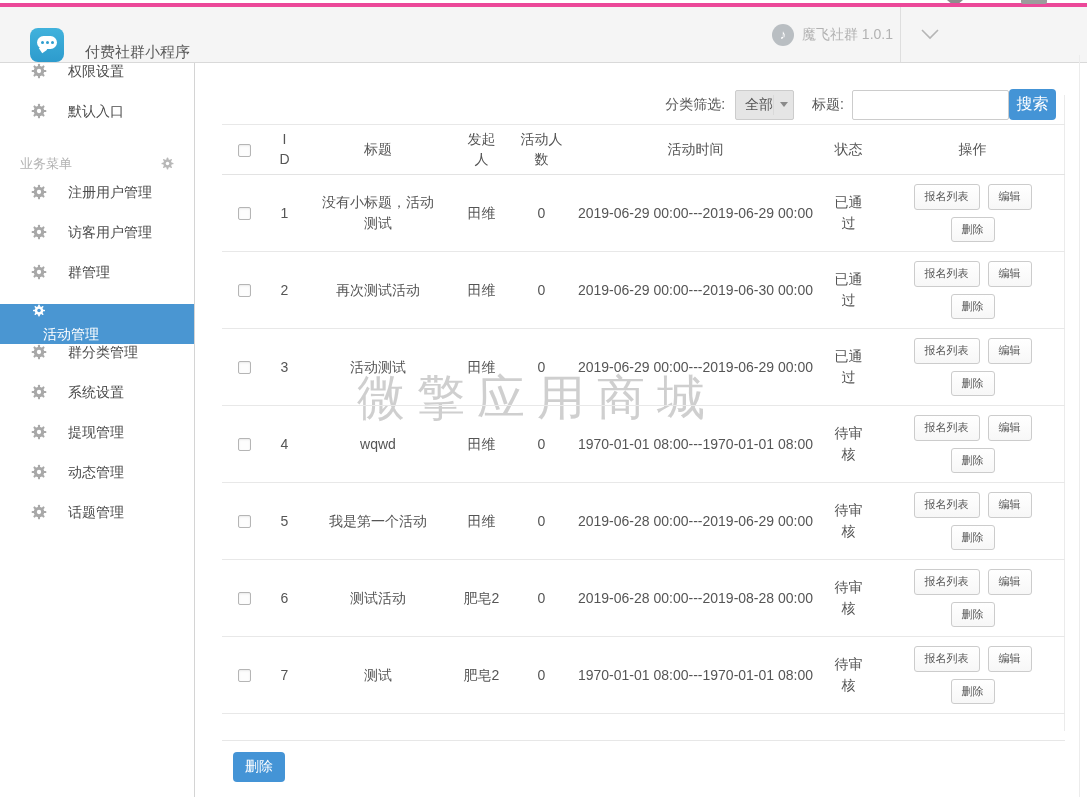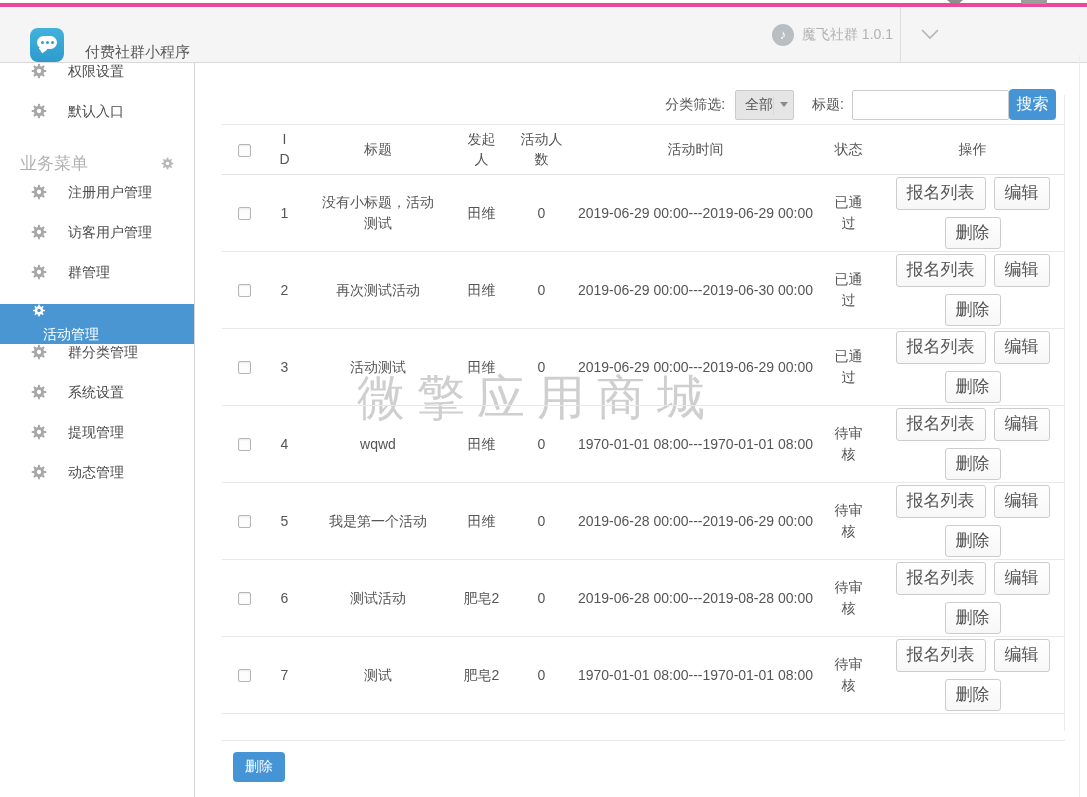--- a/index.html
+++ b/index.html
@@ -43,7 +43,7 @@
   .side-item .lbl{margin-left:12px;font-size:14px;}
   .side-item.active{background:var(--active-bg);color:#fff;flex-direction:column;}
   .side-section{height:41px;display:flex;align-items:center;justify-content:space-between;
-    padding:0 20px 0 20px;color:#b2b2b2;font-size:17px;}
+    padding:0 20px 0 20px;color:#b2b2b2;font-size:13px;}
   .gear-svg{display:block;}
   .gbody{fill:#a8a8a8;}
   .ghole{fill:#fff;}

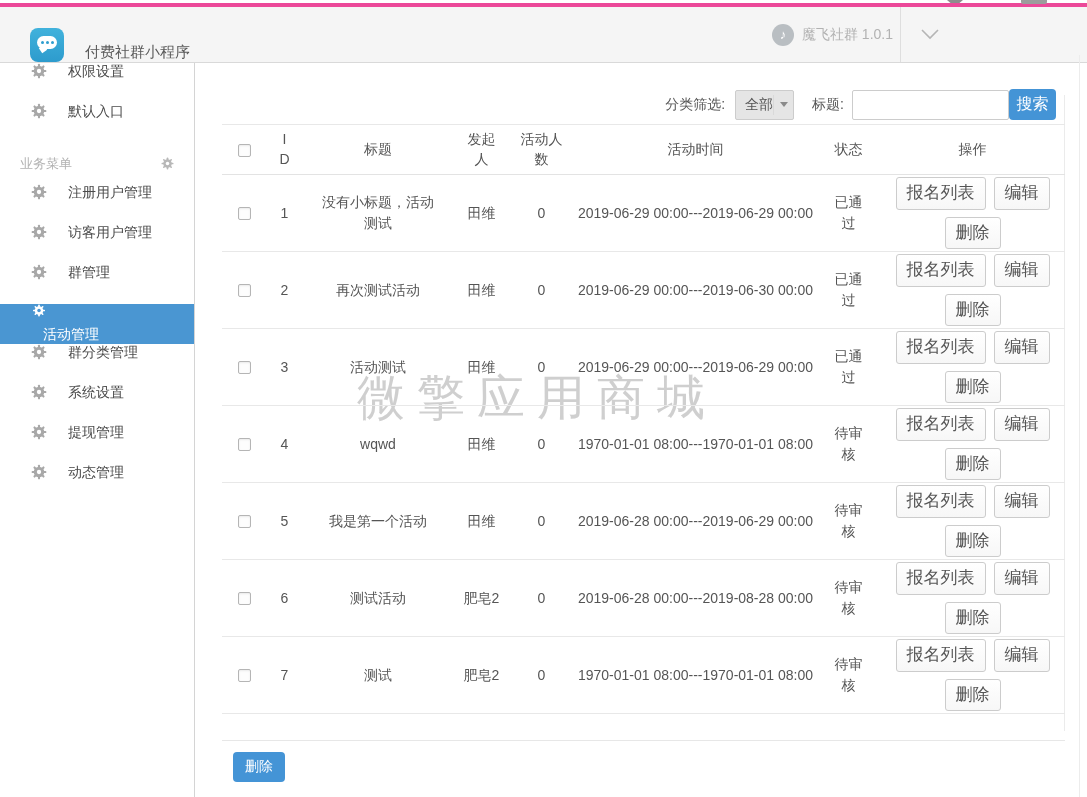--- a/index.html
+++ b/index.html
@@ -89,7 +89,7 @@
   .act-wrap{display:flex;flex-direction:column;align-items:center;gap:7px;}
   .act-line{display:flex;gap:8px;justify-content:center;}
   .abtn{border:1px solid #ccc;border-radius:3px;background:linear-gradient(180deg,#fff,#f7f7f7);
-    color:#555;font-size:17px;font-family:inherit;padding:5px 10px;cursor:pointer;line-height:1.2;}
+    color:#555;font-size:11px;font-family:inherit;padding:5px 10px;cursor:pointer;line-height:1.2;}
   
   .bottom-divider{width:843px;height:1px;background:#e7e7e7;margin:26px 0 0 27px;}
   .delete-bottom{margin:11px 0 0 38px;background:var(--accent);color:#fff;border:none;border-radius:4px;

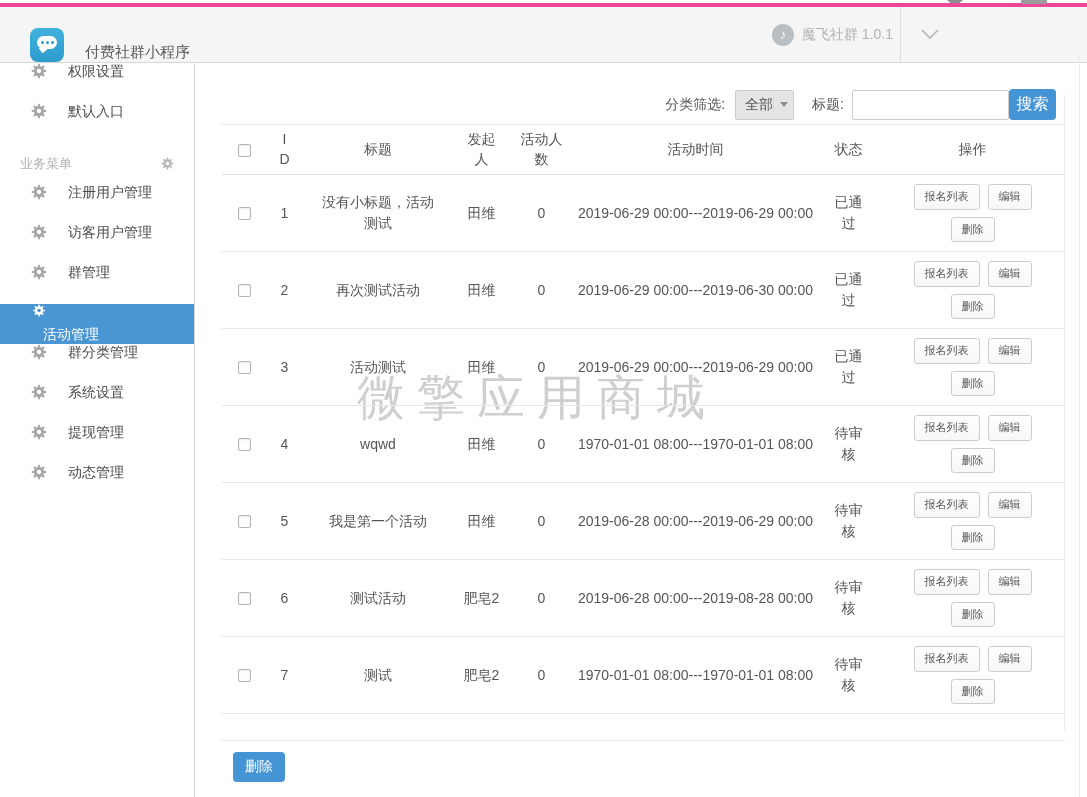--- a/index.html
+++ b/index.html
@@ -277,6 +277,19 @@
         </svg>
         <span class="lbl">动态管理</span>
       </div>
+      <div class="side-item">
+        <svg class="gear-svg" width="16" height="16" viewBox="0 0 20 20">
+          <g class="gbody">
+            <rect x="8.7" y="0.8" width="2.6" height="18.4" rx="1.1" transform="rotate(0 10 10)"></rect>
+            <rect x="8.7" y="0.8" width="2.6" height="18.4" rx="1.1" transform="rotate(45 10 10)"></rect>
+            <rect x="8.7" y="0.8" width="2.6" height="18.4" rx="1.1" transform="rotate(90 10 10)"></rect>
+            <rect x="8.7" y="0.8" width="2.6" height="18.4" rx="1.1" transform="rotate(135 10 10)"></rect>
+            <circle cx="10" cy="10" r="6.6"></circle>
+          </g>
+          <circle class="ghole" cx="10" cy="10" r="2.7"></circle>
+        </svg>
+        <span class="lbl">话题管理</span>
+      </div>
     </div>
 
   <div class="main">

